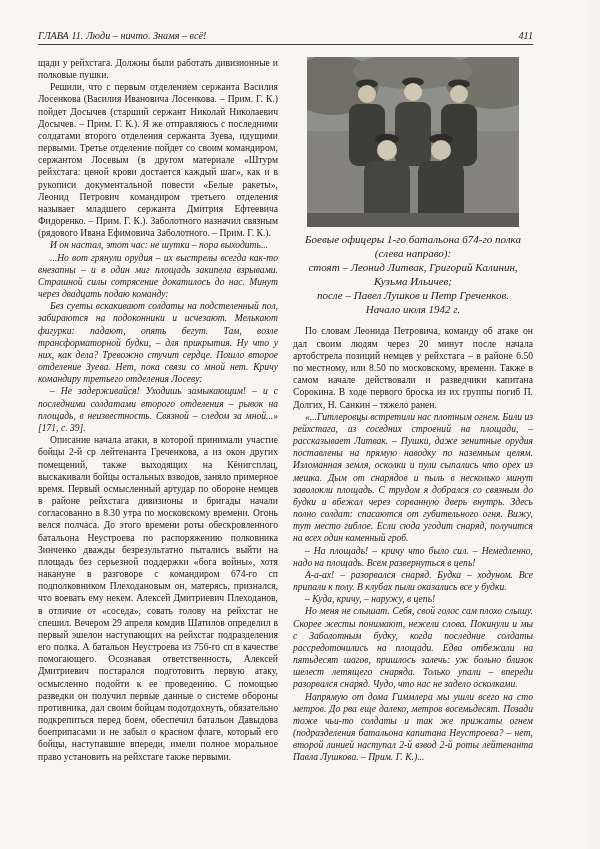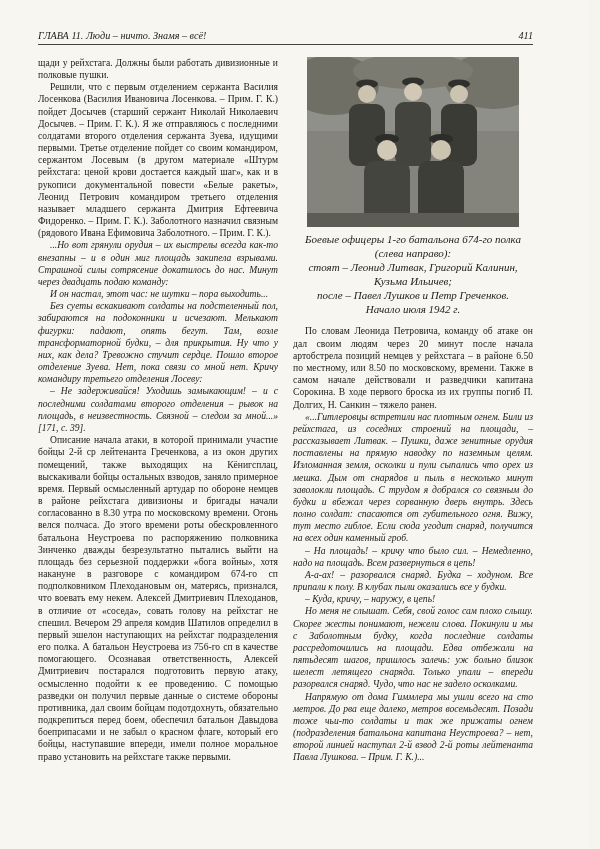--- a/index.html
+++ b/index.html
@@ -70,8 +70,8 @@
     <div class="col">
       <p class="noindent">щади у рейхстага. Должны были работать дивизионные и полковые пушки.</p>
       <p>Решили, что с первым отделением сержанта Василия Лосенкова (Василия Ивановича Лосенкова. – Прим. Г. К.) пойдет Досычев (старший сержант Николай Николаевич Досычев. – Прим. Г. К.). Я же отправляюсь с последними солдатами второго отделения сержанта Зуева, идущими первыми. Третье отделение пойдет со своим командиром, сержантом Лосевым (в другом материале «Штурм рейхстага: ценой крови достается каждый шаг», как и в рукописи документальной повести «Белые ракеты», Леонид Петрович командиром третьего отделения называет младшего сержанта Дмитрия Ефтеевича Фидоренко. – Прим. Г. К.). Заболотного назначил связным (рядового Ивана Ефимовича Заболотного. – Прим. Г. К.).</p>
+      <p class="italic">И он настал, этот час: не шутки – пора выходить...</p>
       <p class="italic">...Но вот грянули орудия – их выстрелы всегда как-то внезапны – и в один миг площадь закипела взрывами. Страшной силы сотрясение докатилось до нас. Минут через двадцать подаю команду:</p>
-      <p class="italic">И он настал, этот час: не шутки – пора выходить...</p>
       <p class="italic">Без суеты вскакивают солдаты на подстеленный пол, забираются на подоконники и исчезают. Мелькают фигурки: падают, опять бегут. Там, возле трансформаторной будки, – для прикрытия. Ну что у них, как дела? Тревожно стучит сердце. Пошло второе отделение Зуева. Нет, пока связи со мной нет. Кричу командиру третьего отделения Лосеву:</p>
       <p class="italic">– Не задерживайся! Уходишь замыкающим! – и с последними солдатами второго отделения – рывок на площадь, в неизвестность. Связной – следом за мной...» [171, с. 39].</p>
       <p>Описание начала атаки, в которой принимали участие бойцы 2-й ср лейтенанта Греченкова, а из окон других помещений, также выходящих на Кёнигсплац, выскакивали бойцы остальных взводов, заняло примерное время. Первый осмысленный артудар по обороне немцев в районе рейхстага дивизионы и бригады начали согласованно в 8.30 утра по московскому времени. Огонь велся полчаса. До этого времени роты обескровленного батальона Неустроева по распоряжению полковника Зинченко дважды безрезультатно пытались выйти на площадь без серьезной поддержки «бога войны», хотя накануне в разговоре с командиром 674-го сп подполковником Плеходановым он, матерясь, признался, что воевать ему некем. Алексей Дмитриевич Плеходанов, в отличие от «соседа», совать голову на рейхстаг не спешил. Вечером 29 апреля комдив Шатилов определил в первый эшелон наступающих на рейхстаг подразделения его полка. А батальон Неустроева из 756-го сп в качестве помогающего. Осознавая ответственность, Алексей Дмитриевич постарался подготовить первую атаку, осмысленно подойти к ее проведению. С помощью разведки он получил первые данные о системе обороны противника, дал своим бойцам подотдохнуть, обязательно подкрепиться перед боем, обеспечил батальон Давыдова боеприпасами и не забыл о красном флаге, который его бойцы, наступавшие впереди, имели полное моральное право установить на рейхстаге также первыми.</p>

